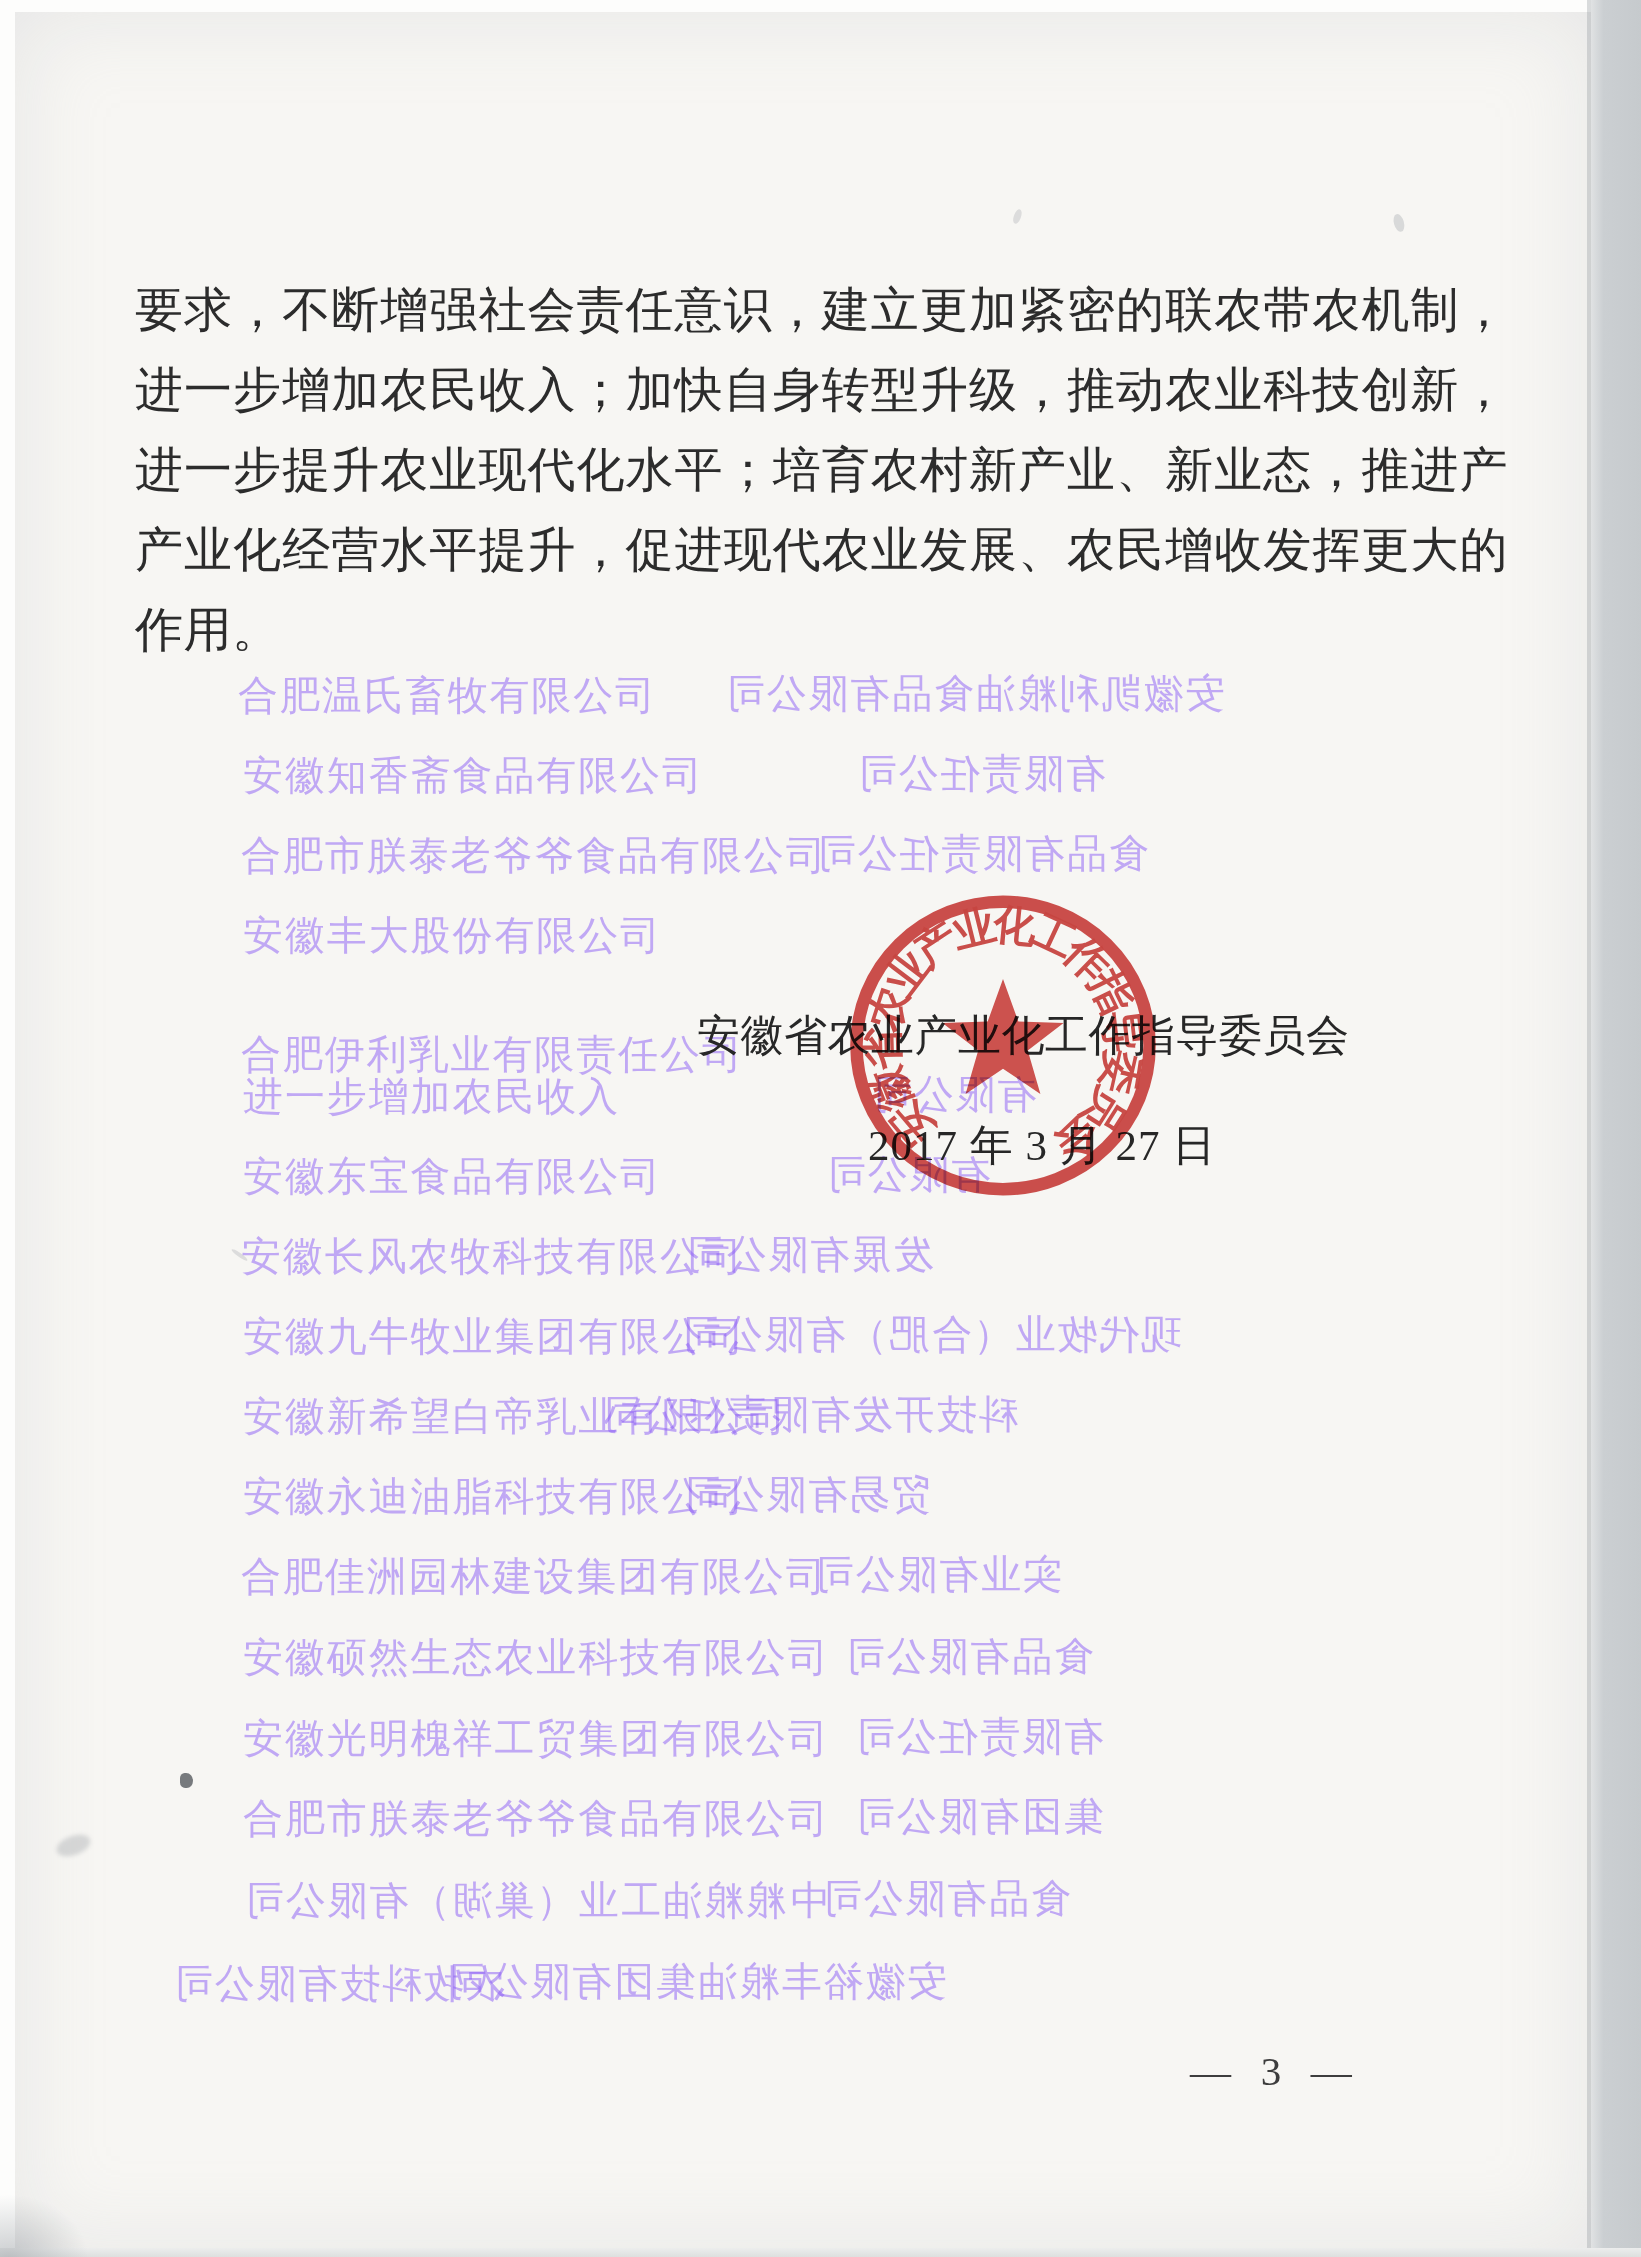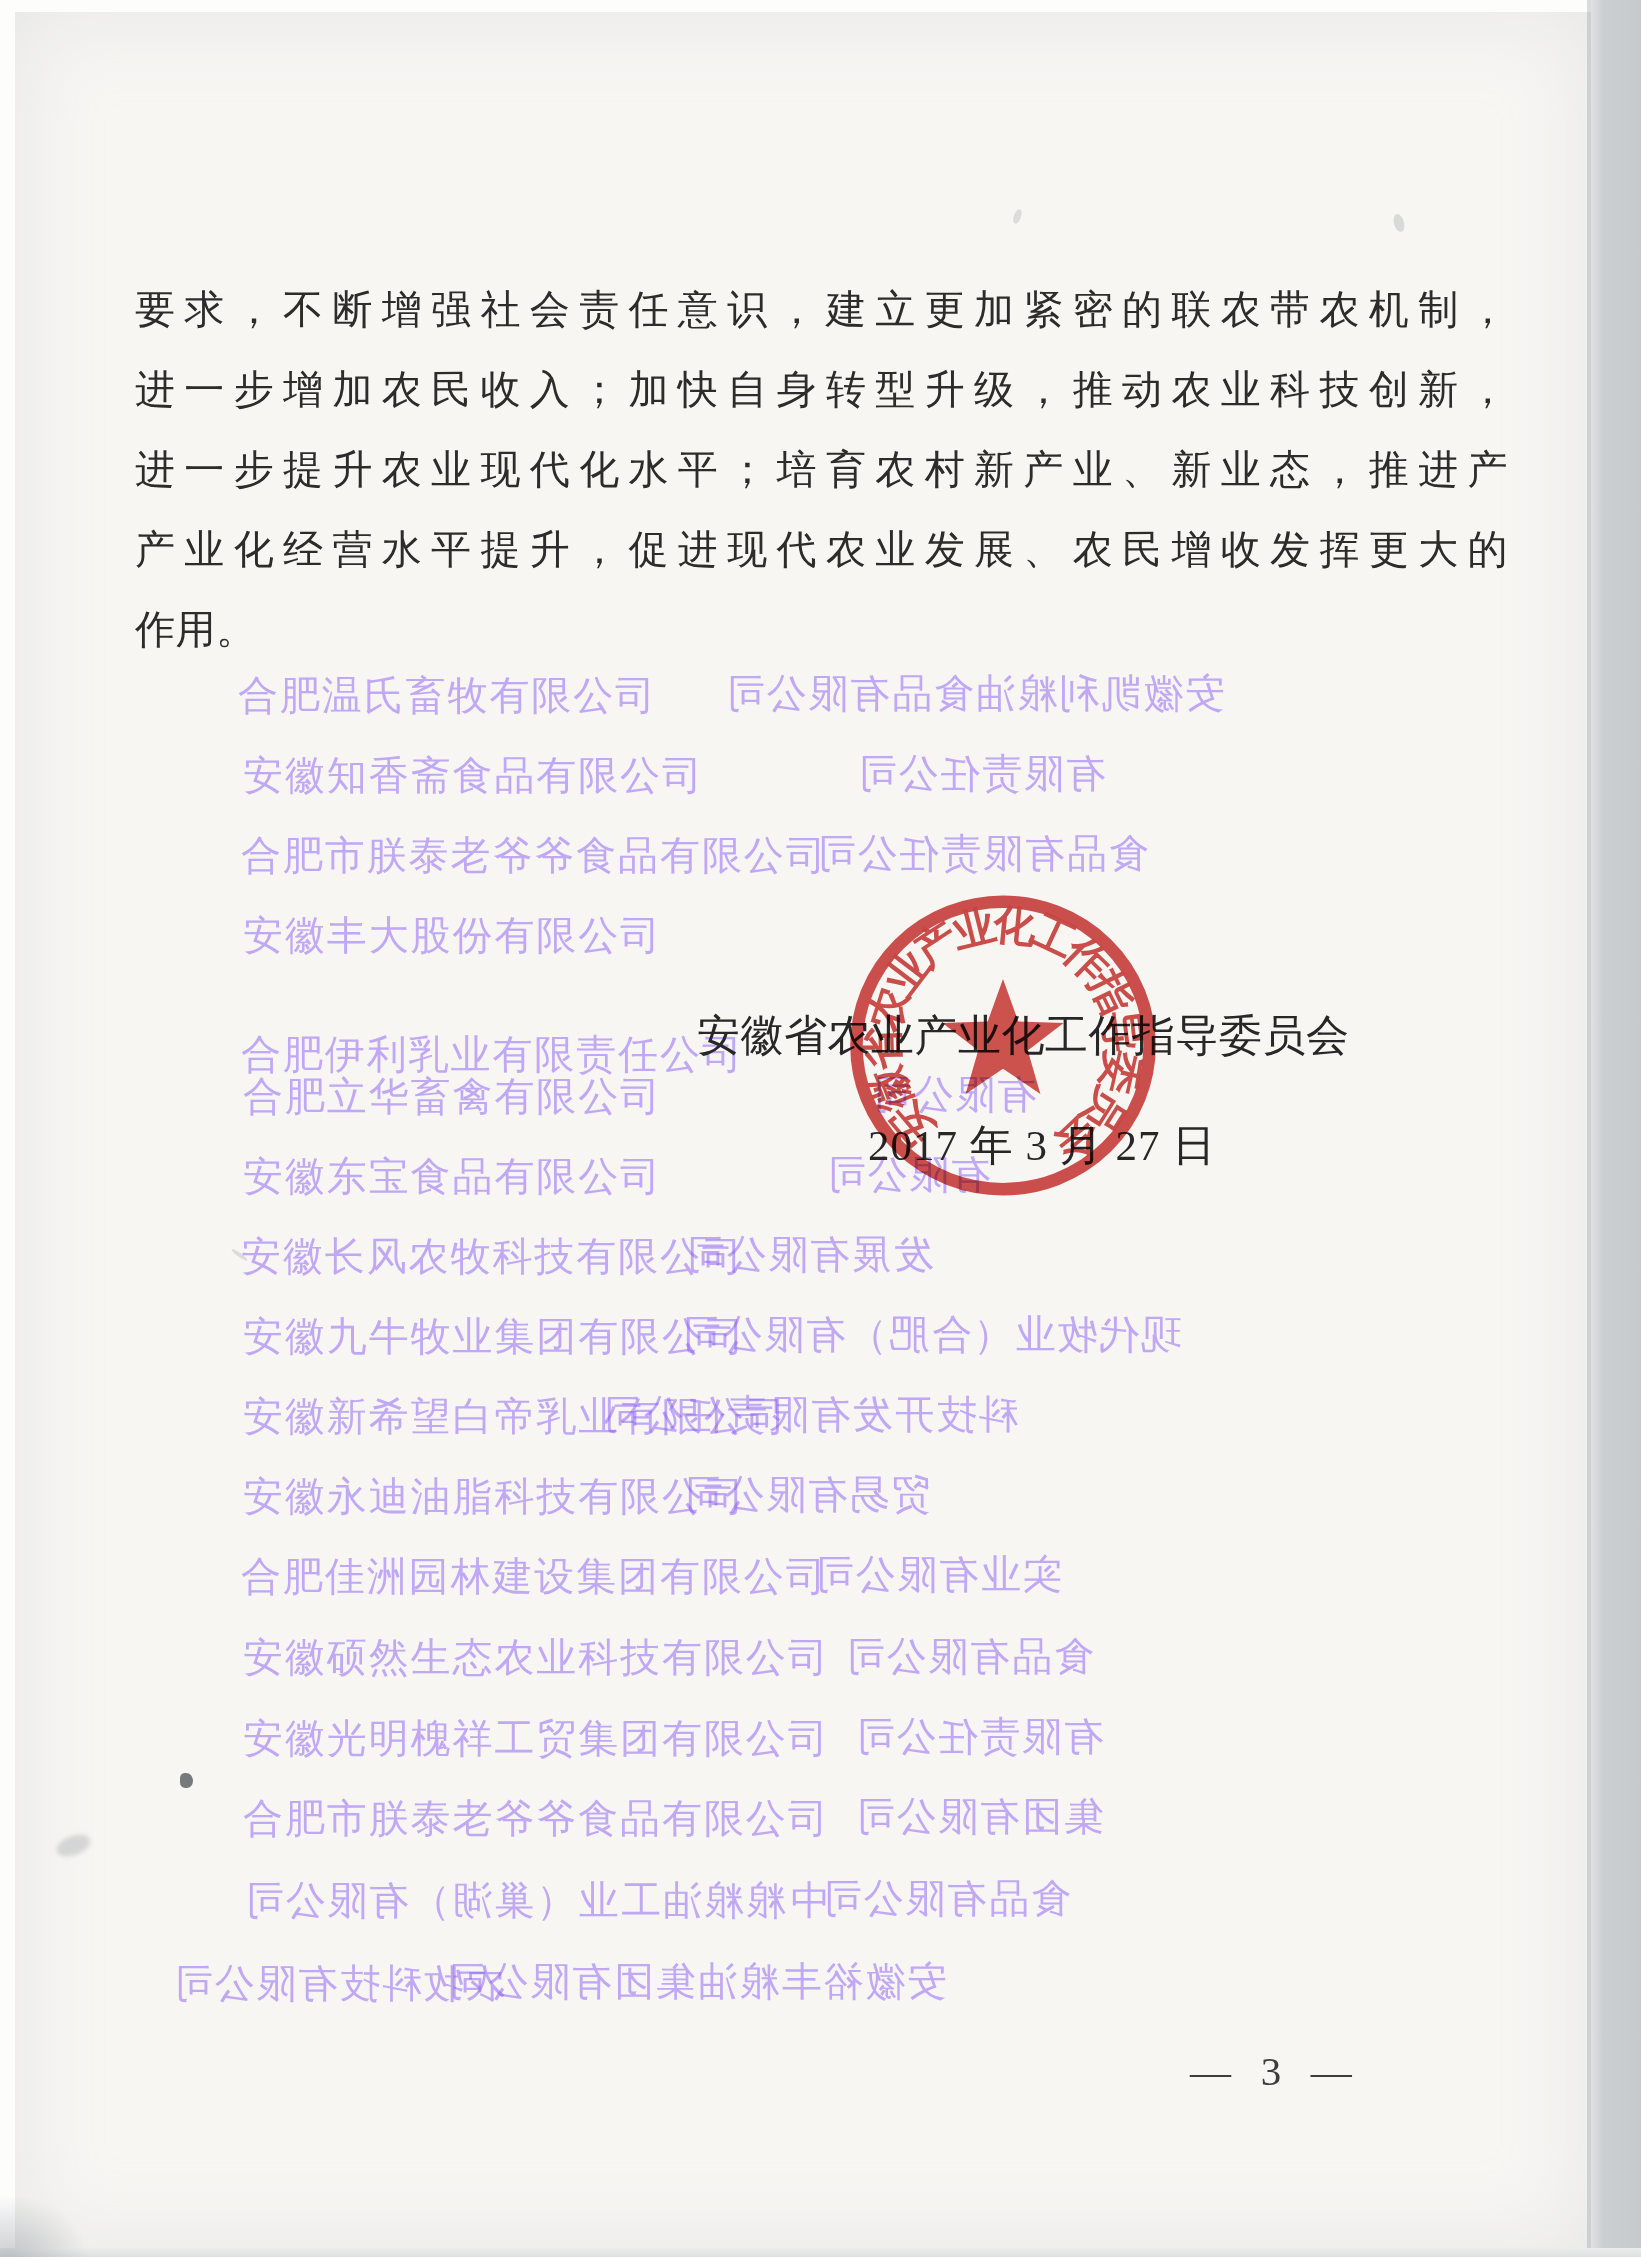--- a/index.html
+++ b/index.html
@@ -36,7 +36,7 @@
     color:#2c2c2c;
   }
   .bline{
-    font-size:40px;line-height:44px;margin-bottom:36px;
+    font-size:48px;line-height:44px;margin-bottom:36px;
     letter-spacing:0.5px;white-space:nowrap;
   }
   .bline.just{

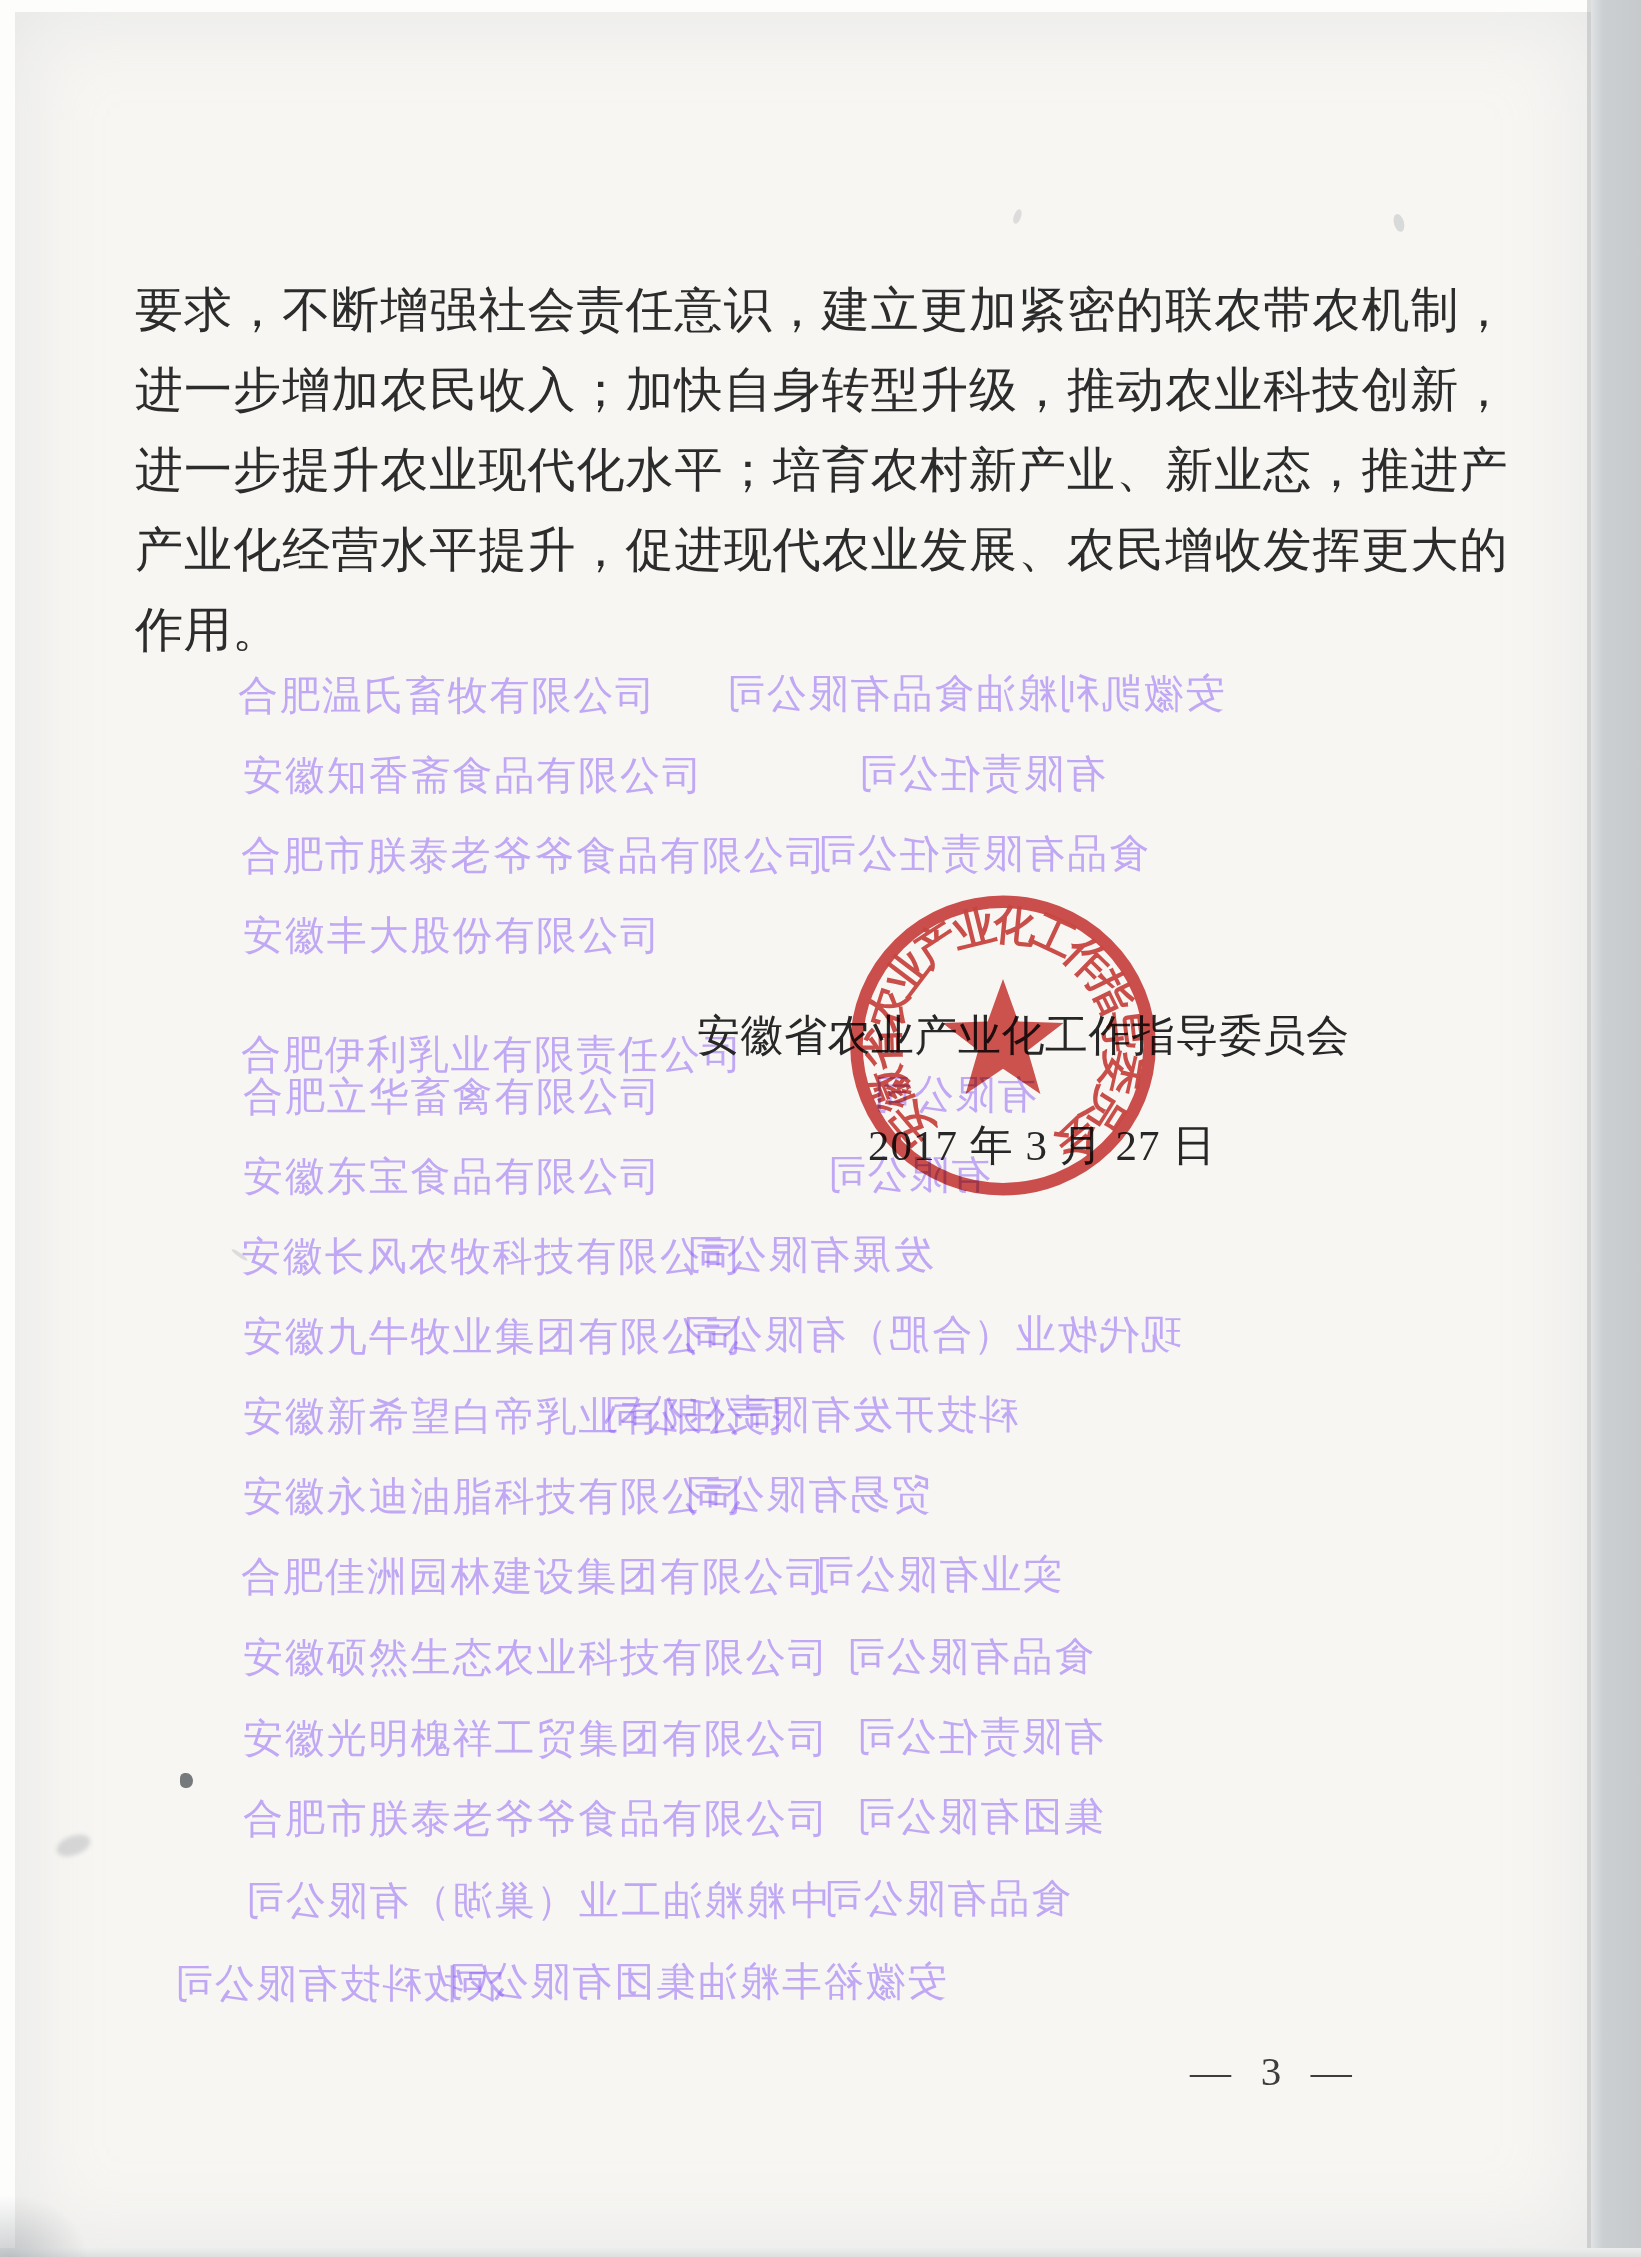--- a/index.html
+++ b/index.html
@@ -88,7 +88,7 @@
     <div class="ghost mir" style="left: 813px; top: 834px;">食品有限责任公司</div>
     <div class="ghost" style="left: 243px; top: 916px;">安徽丰大股份有限公司</div>
     <div class="ghost" style="left: 241px; top: 996px; margin-top: 39px;">合肥伊利乳业有限责任公司</div>
-    <div class="ghost" style="left: 243px; top: 1077px;">合肥立华畜禽有限公司</div>
+    <div class="ghost" style="left: 243px; top: 1077px;">进一步增加农民收入</div>
     <div class="ghost mir" style="left: 869px; top: 1075px;">有限公司</div>
     <div class="ghost" style="left: 243px; top: 1157px;">安徽东宝食品有限公司</div>
     <div class="ghost mir" style="left: 823px; top: 1155px;">有限公司</div>

